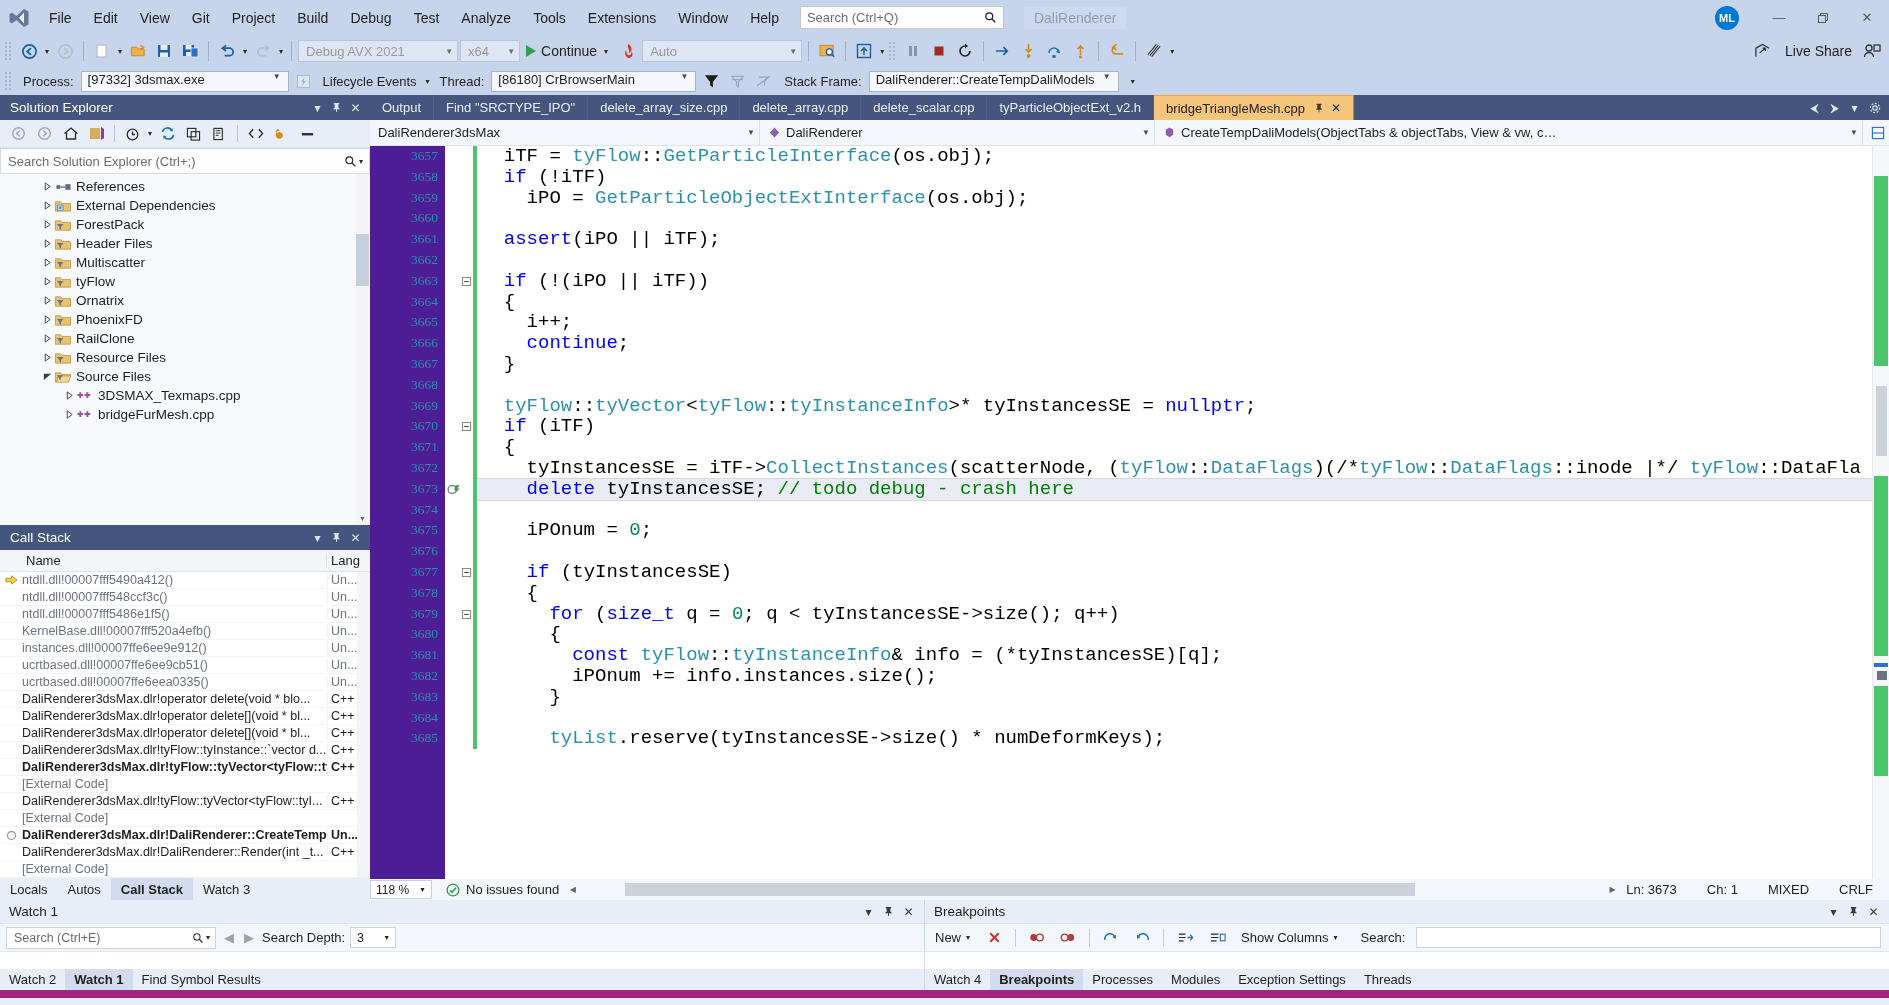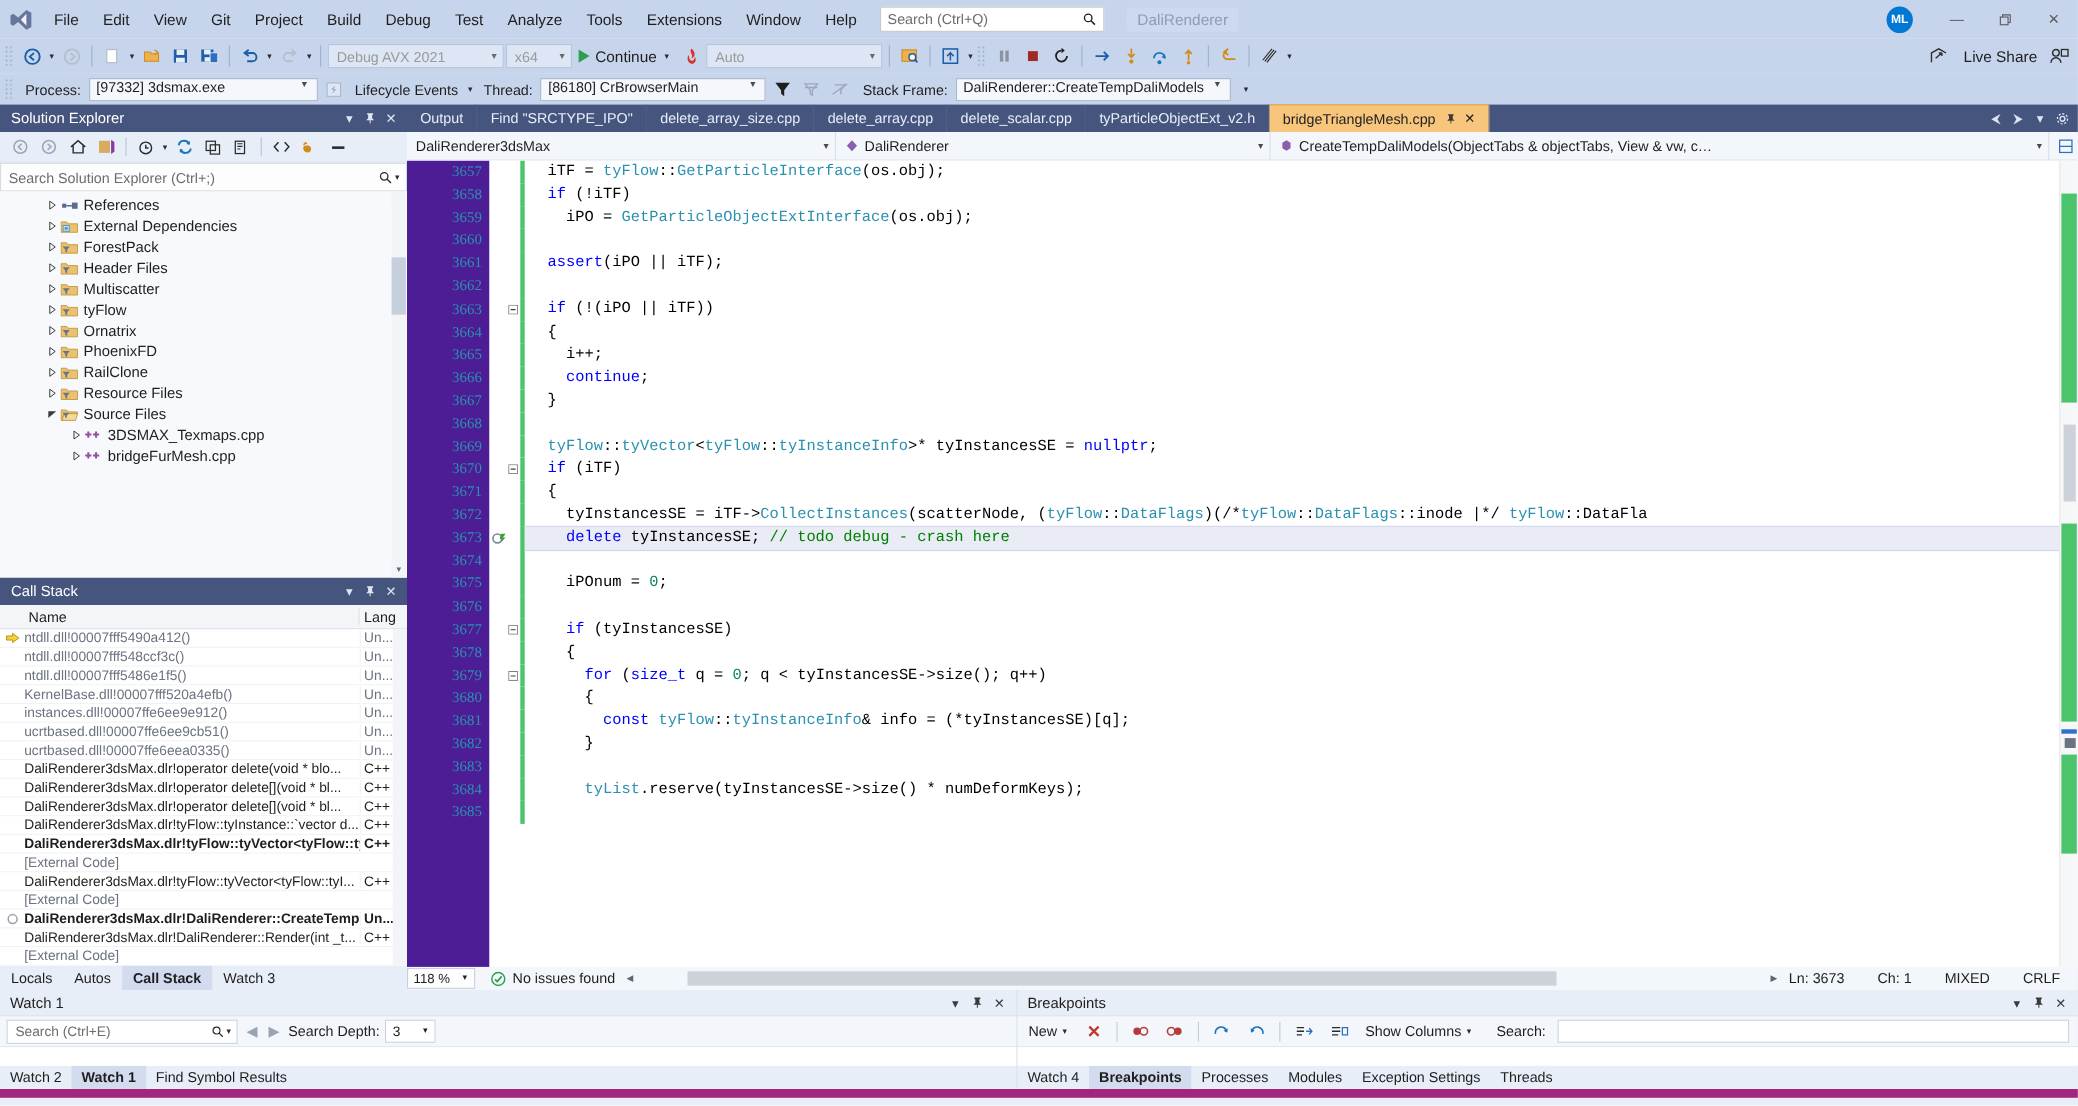--- a/index.html
+++ b/index.html
@@ -162,7 +162,7 @@
   }
   .glyph-margin { width:28px; background:#ffffff; flex:none; position:relative; }
   .change-bar { width:4px; background:#ffffff; flex:none; position:relative; }
-  .code-area { flex:1; position:relative; overflow:hidden; font-family:"Liberation Mono", monospace; font-size:14px; }
+  .code-area { flex:1; position:relative; overflow:hidden; font-family:"Liberation Mono", monospace; font-size:19px; }
   .cline { height:20.8px; line-height:20.8px; white-space:pre; padding-left:4px; }
   .cline.hl { background:#e9ebf5; outline:1px solid #d2d6e8; }
   .kw { color:#0000ff; }

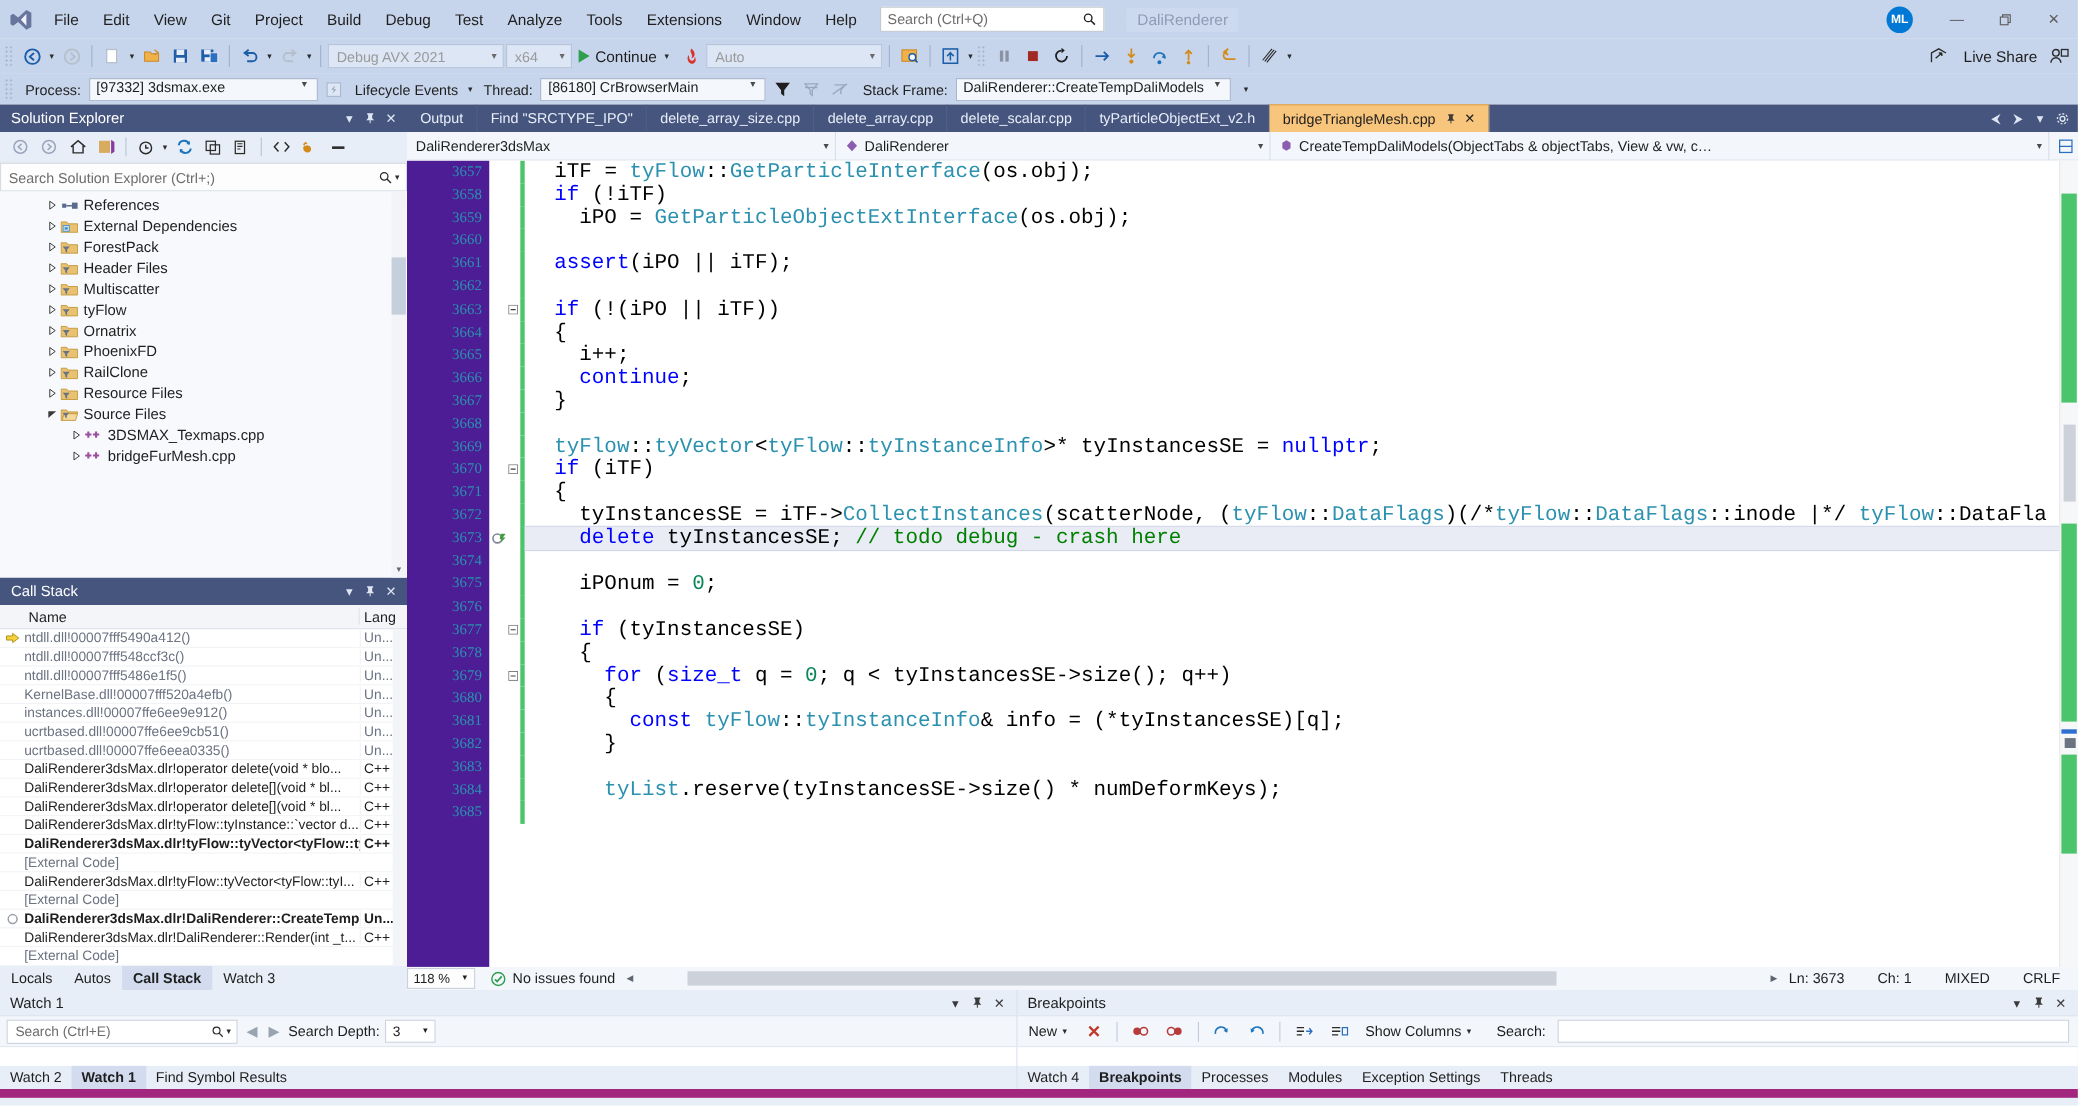--- a/index.html
+++ b/index.html
@@ -1135,6 +1135,7 @@
             <div class="cline"><span class="plain">      </span><span class="kw">for</span><span class="plain"> (</span><span class="kw">size_t</span><span class="plain"> </span><span class="plain">q</span><span class="plain"> = </span><span class="num">0</span><span class="plain">; </span><span class="plain">q</span><span class="plain"> &lt; </span><span class="plain">tyInstancesSE</span><span class="plain">-&gt;</span><span class="plain">size</span><span class="plain">(); </span><span class="plain">q</span><span class="plain">++)</span></div>
             <div class="cline"><span class="plain">      {</span></div>
             <div class="cline"><span class="plain">        </span><span class="kw">const</span><span class="plain"> </span><span class="typ">tyFlow</span><span class="plain">::</span><span class="typ">tyInstanceInfo</span><span class="plain">&amp; </span><span class="plain">info</span><span class="plain"> = (*</span><span class="plain">tyInstancesSE</span><span class="plain">)[</span><span class="plain">q</span><span class="plain">];</span></div>
+            <div class="cline"><span class="plain">        </span><span class="plain">iPOnum</span><span class="plain"> += </span><span class="plain">info</span><span class="plain">.</span><span class="plain">instances</span><span class="plain">.</span><span class="plain">size</span><span class="plain">();</span></div>
             <div class="cline"><span class="plain">      }</span></div>
             <div class="cline"></div>
             <div class="cline"><span class="plain">      </span><span class="typ">tyList</span><span class="plain">.</span><span class="plain">reserve</span><span class="plain">(</span><span class="plain">tyInstancesSE</span><span class="plain">-&gt;</span><span class="plain">size</span><span class="plain">() * </span><span class="plain">numDeformKeys</span><span class="plain">);</span></div>

